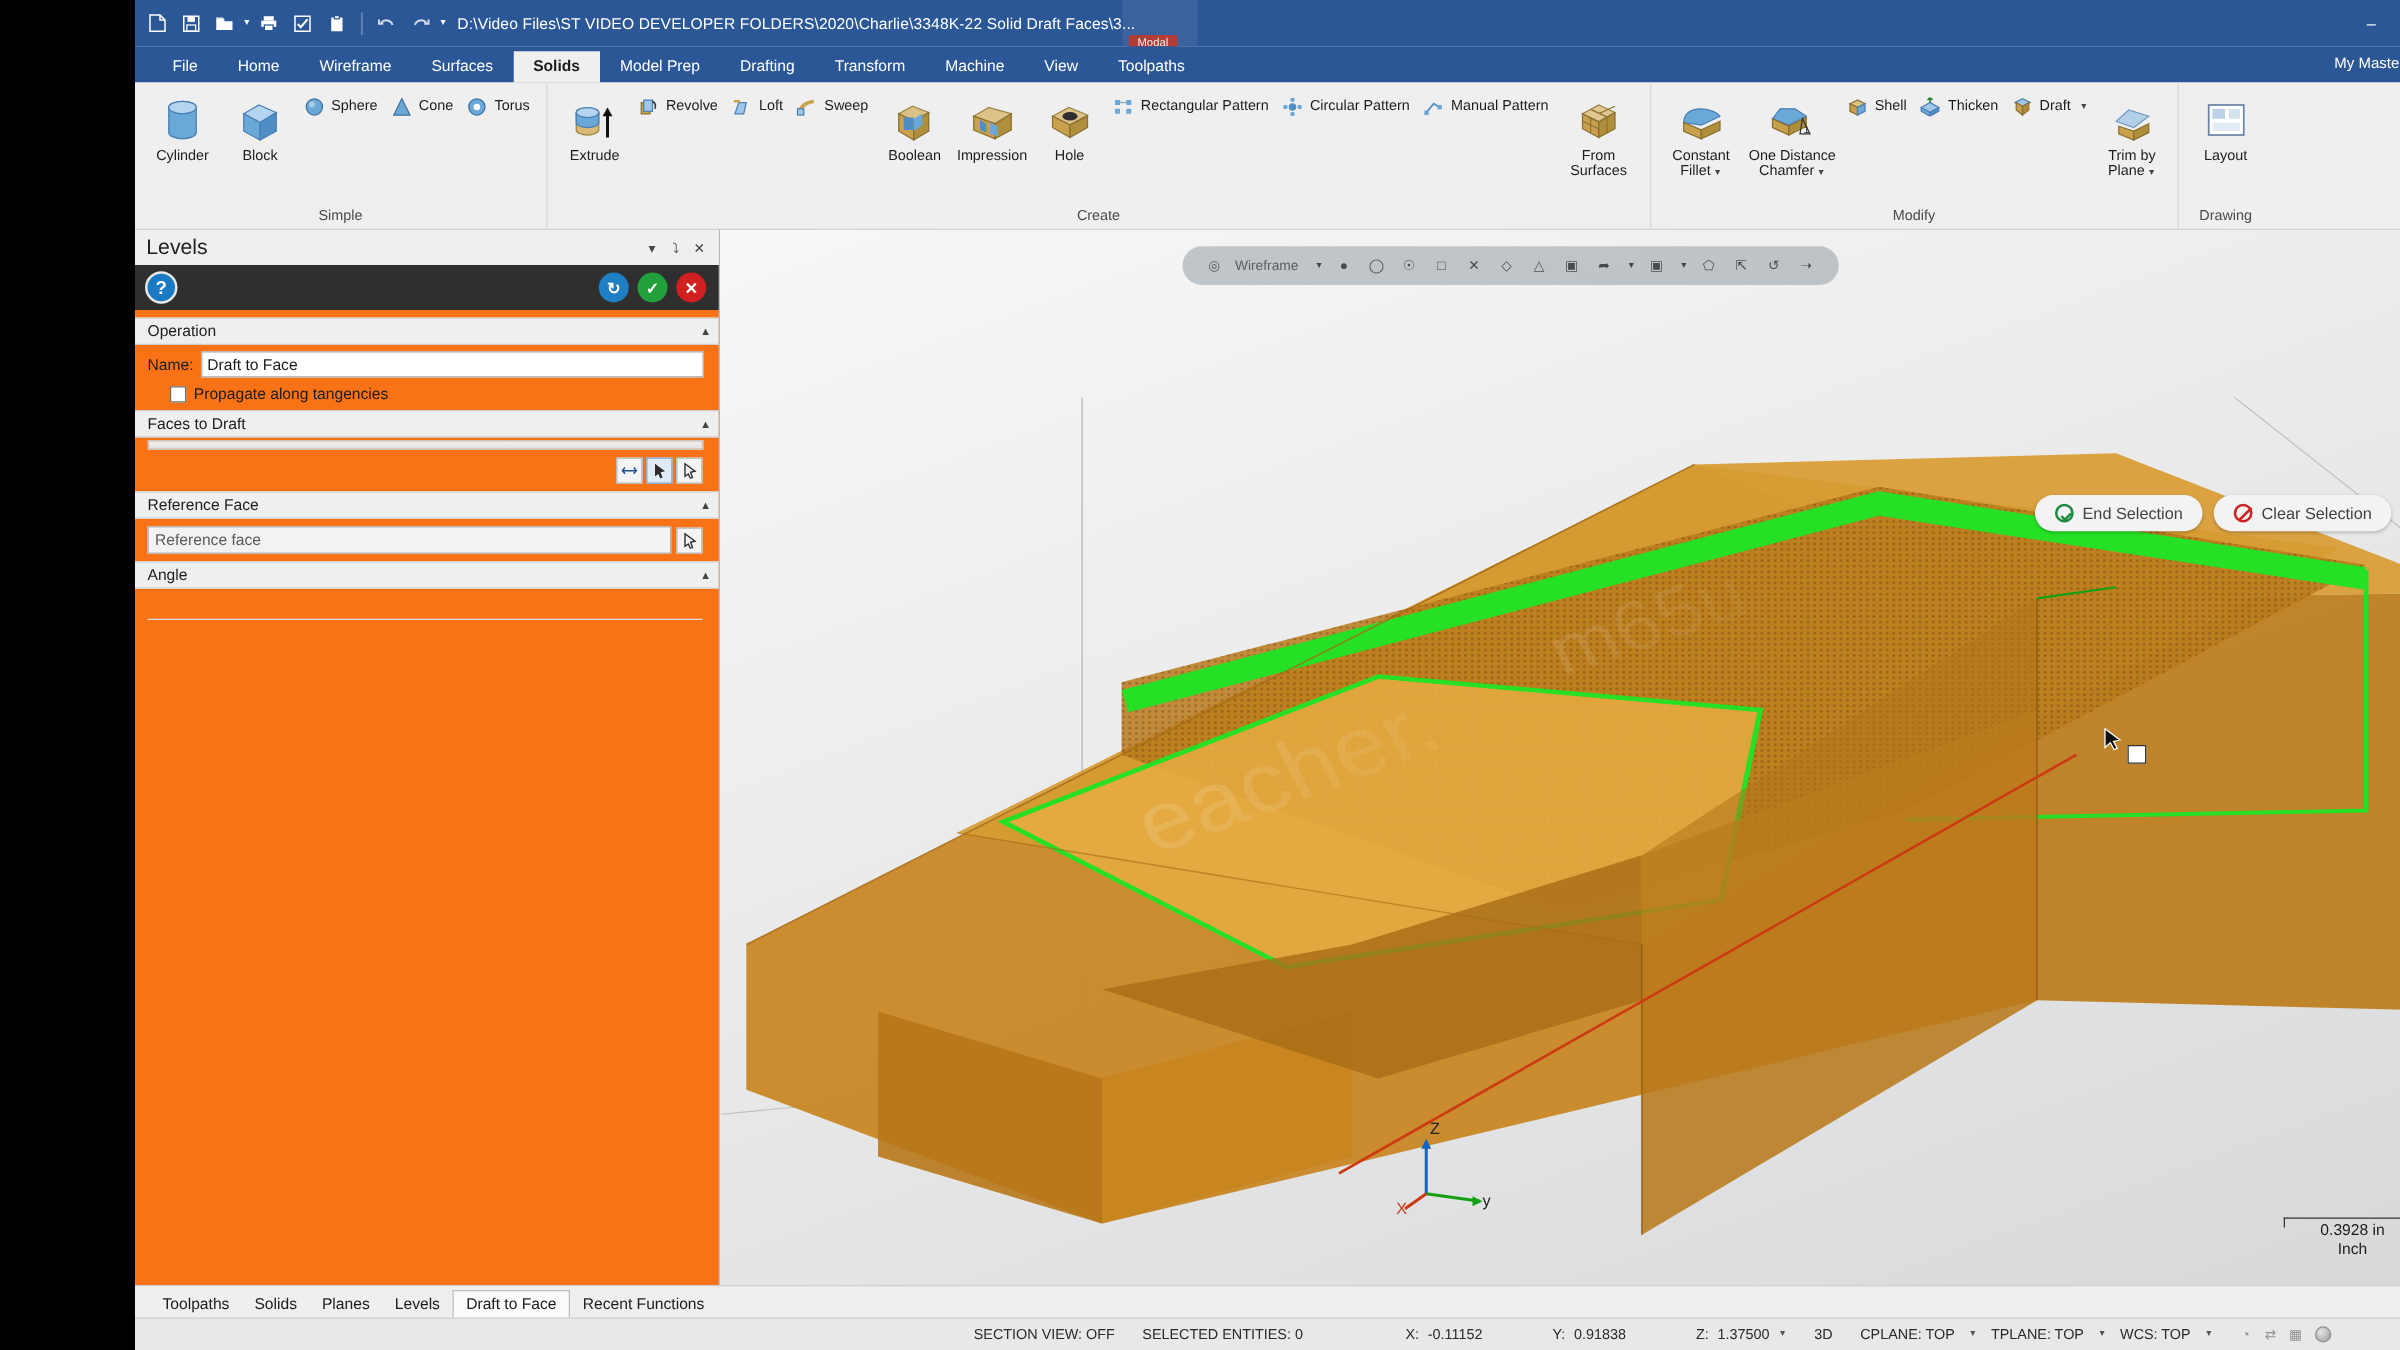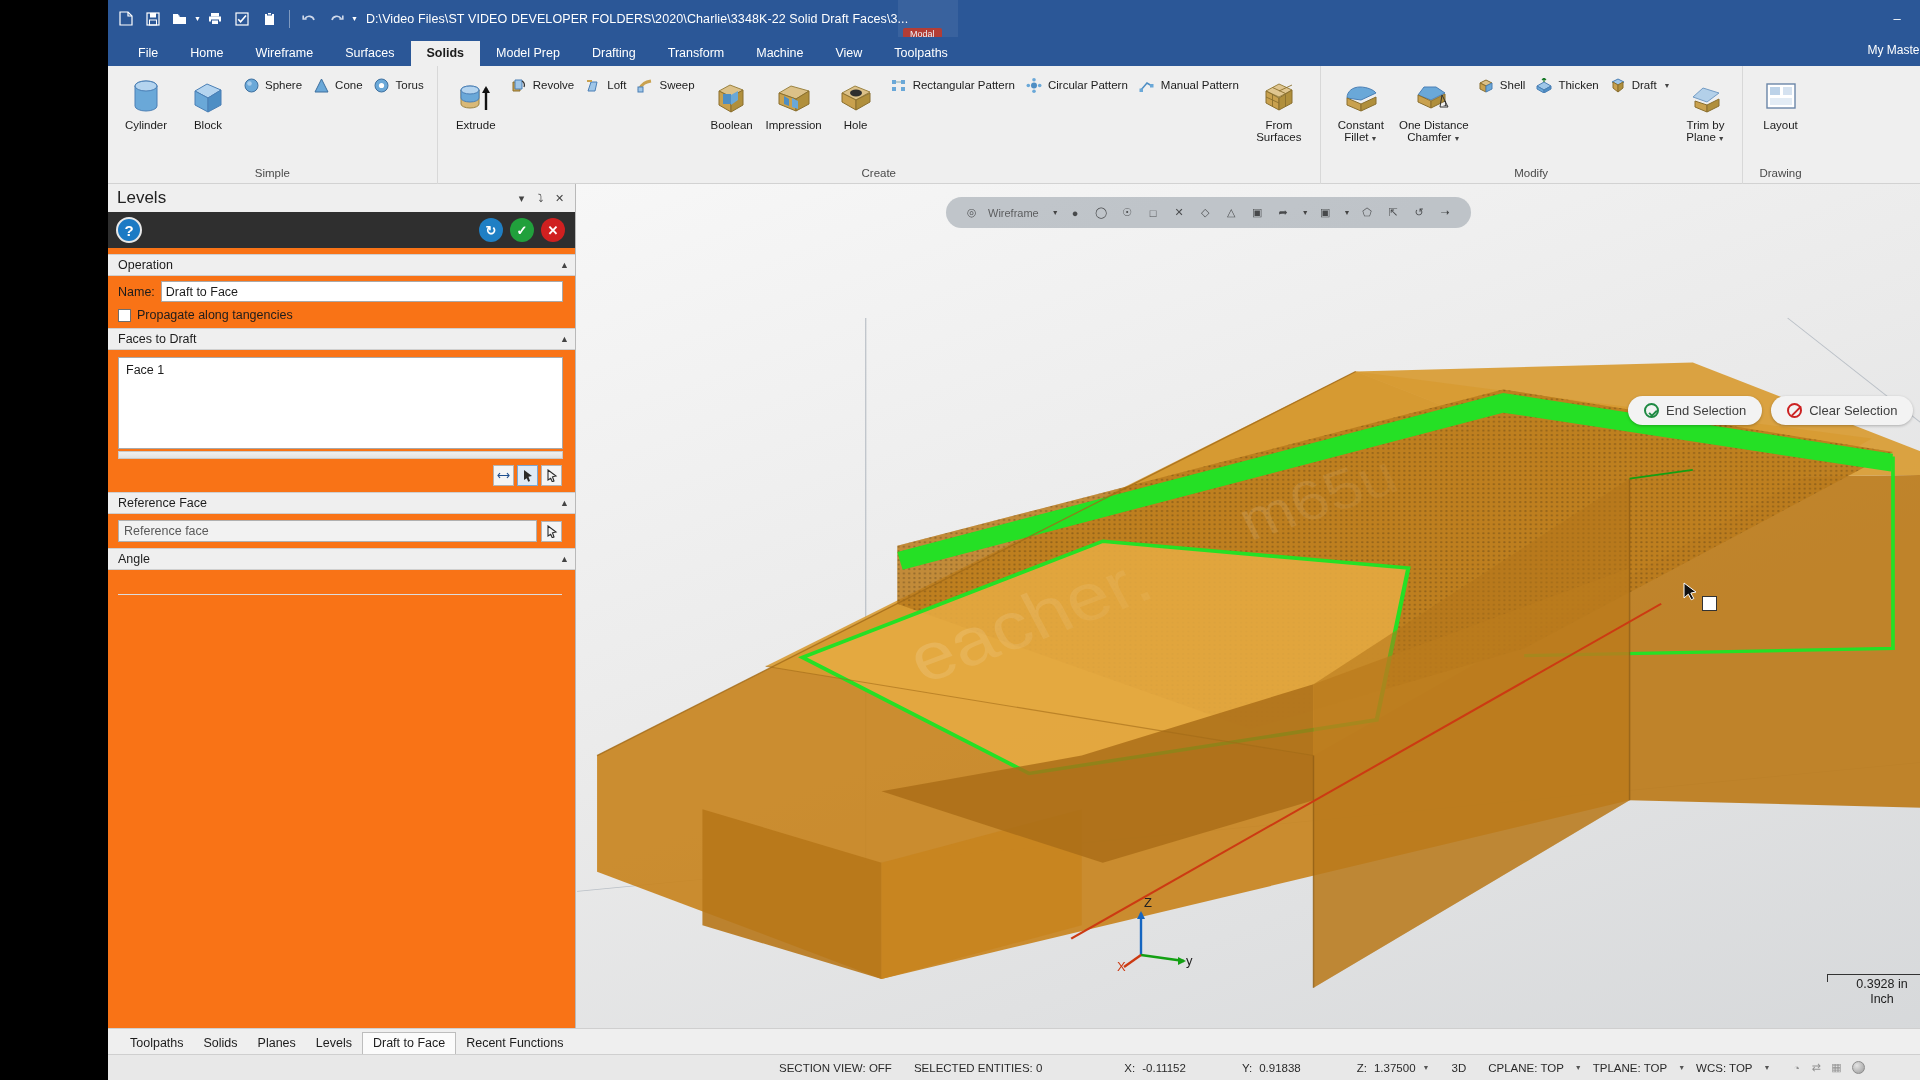--- a/index.html
+++ b/index.html
@@ -157,7 +157,7 @@
     font-size: 12.5px; color: #1c1c1c; padding: 0 4px; line-height: 19px;
     font-family: "Liberation Sans", sans-serif;
   }
-  .chkrow { display: flex; align-items: center; gap: 6px; padding: 6px 10px 0; }
+  .chkrow { display: flex; align-items: center; gap: 6px; padding: 6px 28px 0; }
   .chkbox { width: 13px; height: 13px; background: #fff; border: 1px solid #6e6e6e; }
   .chkrow .lbl { font-size: 12.5px; color: #1c1c1c; }
 

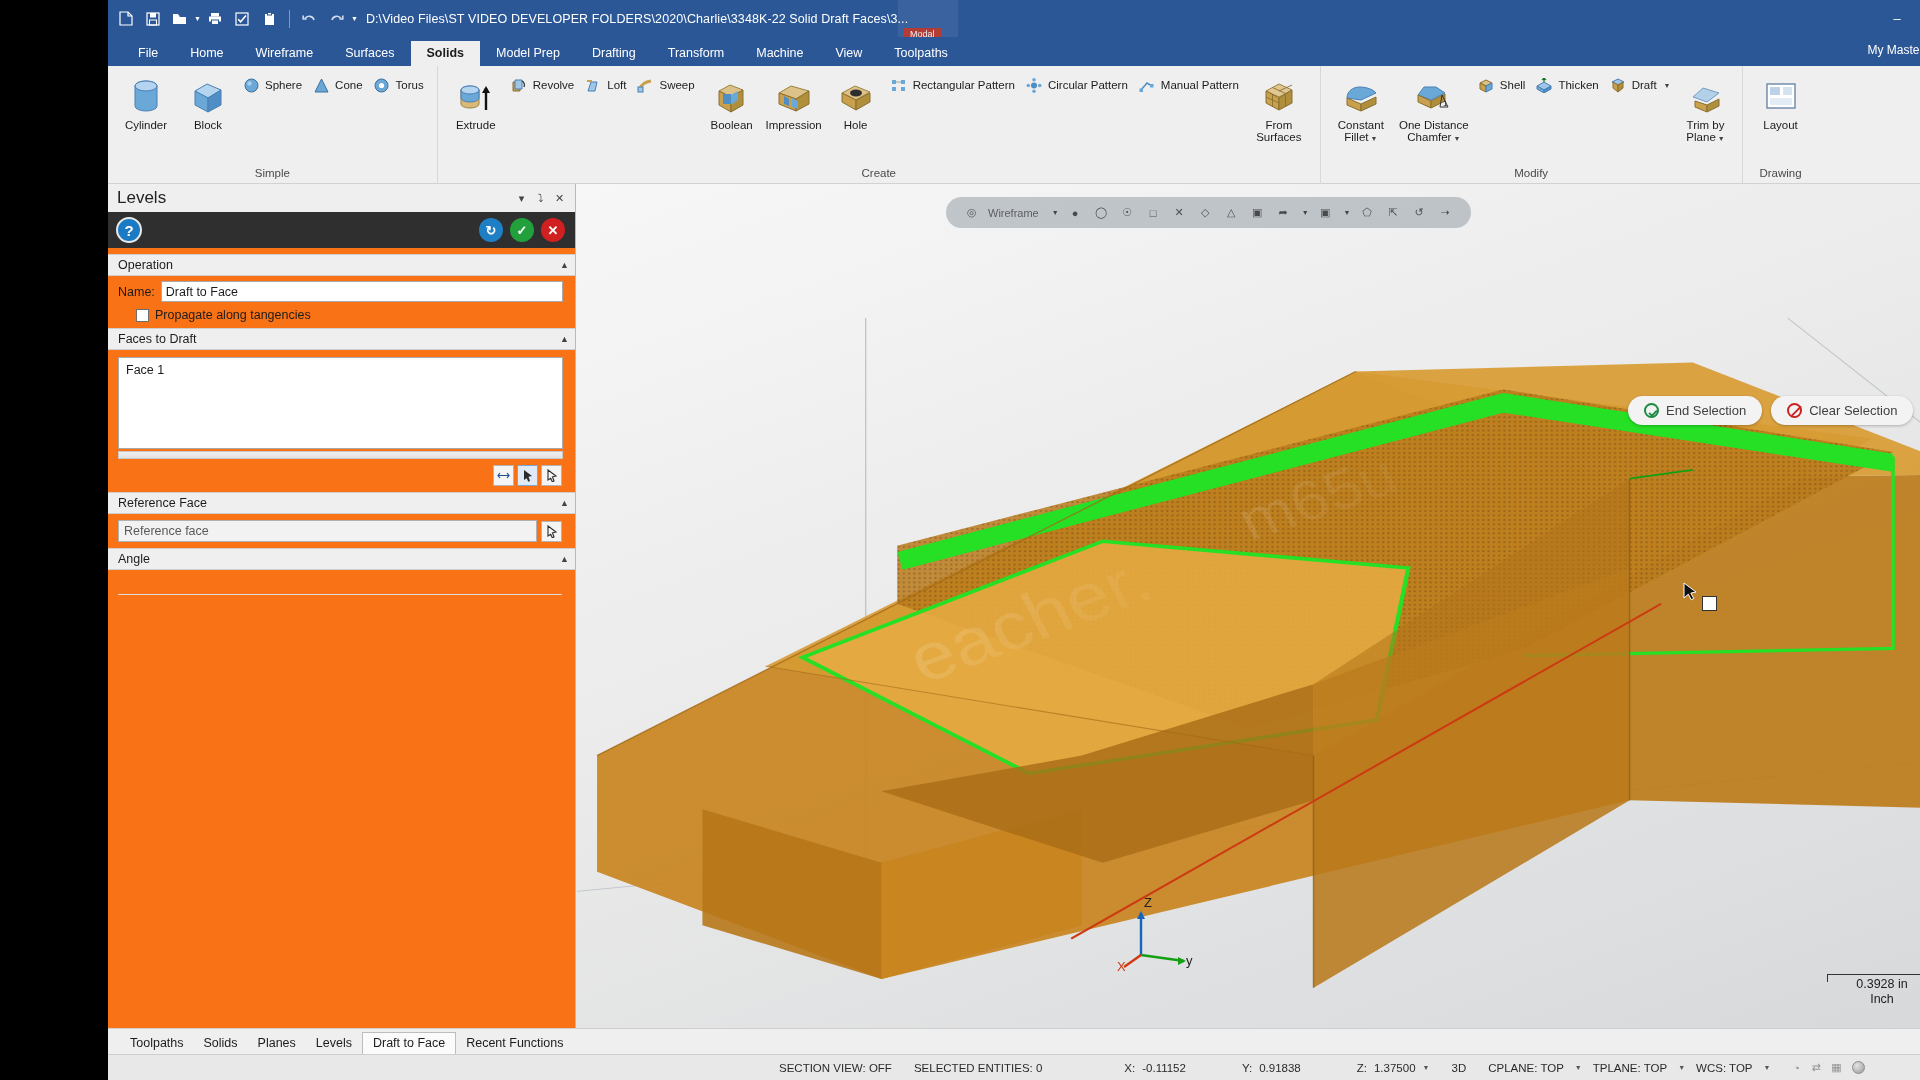--- a/index.html
+++ b/index.html
@@ -712,9 +712,6 @@
         <div class="section-head">
           <span class="t">Faces to Draft</span>
           <span class="chev">▲</span>
-        </div>
-        <div class="listbox">
-          <div>Face 1</div>
         </div>
         <div class="scrollstrip"></div>
         <div class="iconrow">

